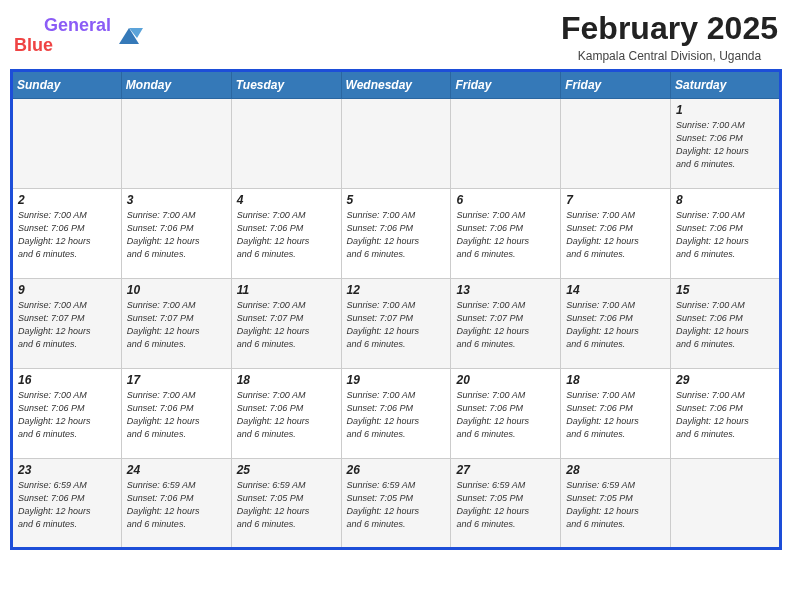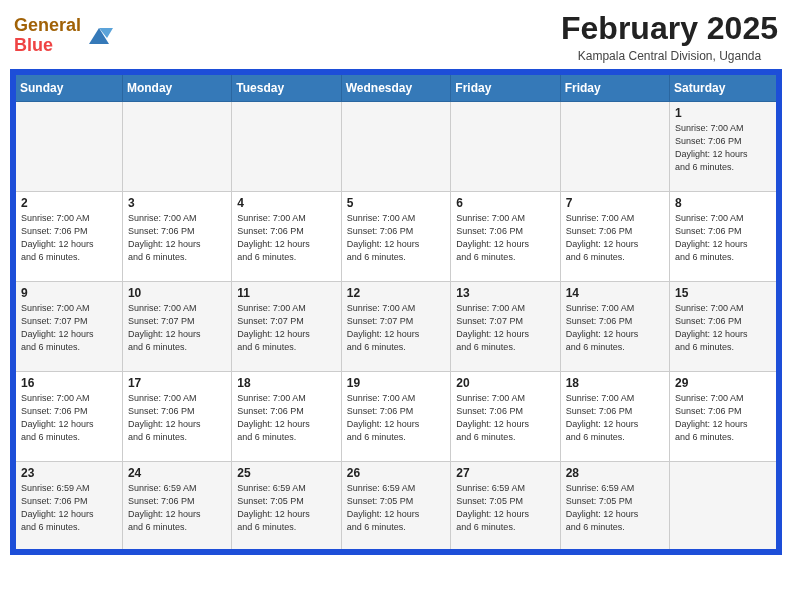--- a/index.html
+++ b/index.html
@@ -29,7 +29,7 @@
       font-size: 18px;
       line-height: 1.1;
     }
-    .logo-general { color: #a16207; }
+    .logo-general { color: #8b5cf6; margin-left: 30px; }
     .logo-blue { color: #ef4444; }
     .logo-icon {
       width: 28px;

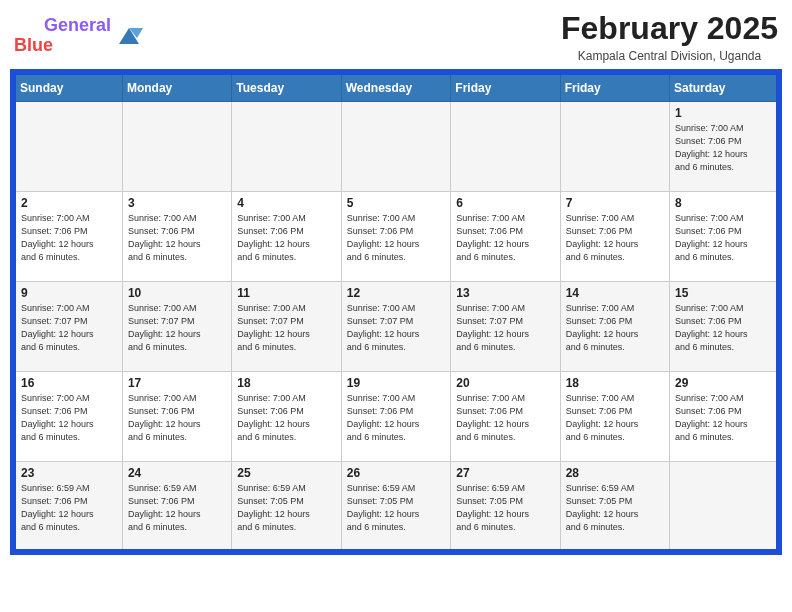--- a/index.html
+++ b/index.html
@@ -53,7 +53,8 @@
     .calendar {
       width: 100%;
       border-collapse: collapse;
-      border: 6px solid #1d4ed8;
+      border: 3px solid #1d4ed8;
+      font-style: italic;
     }
     .calendar th {
       background-color: #3579b8;

